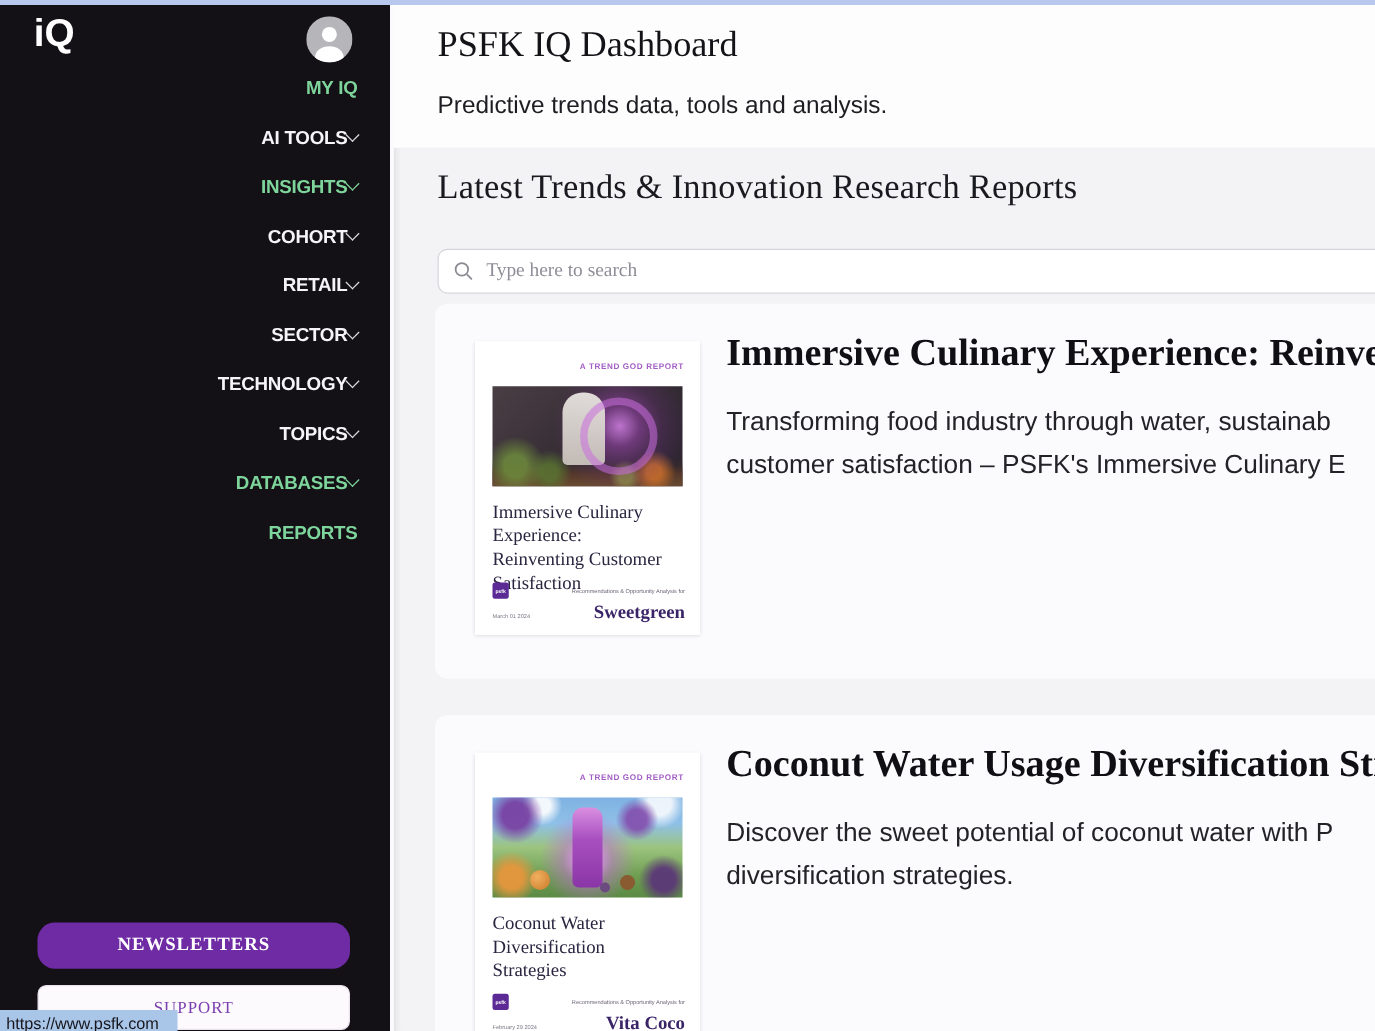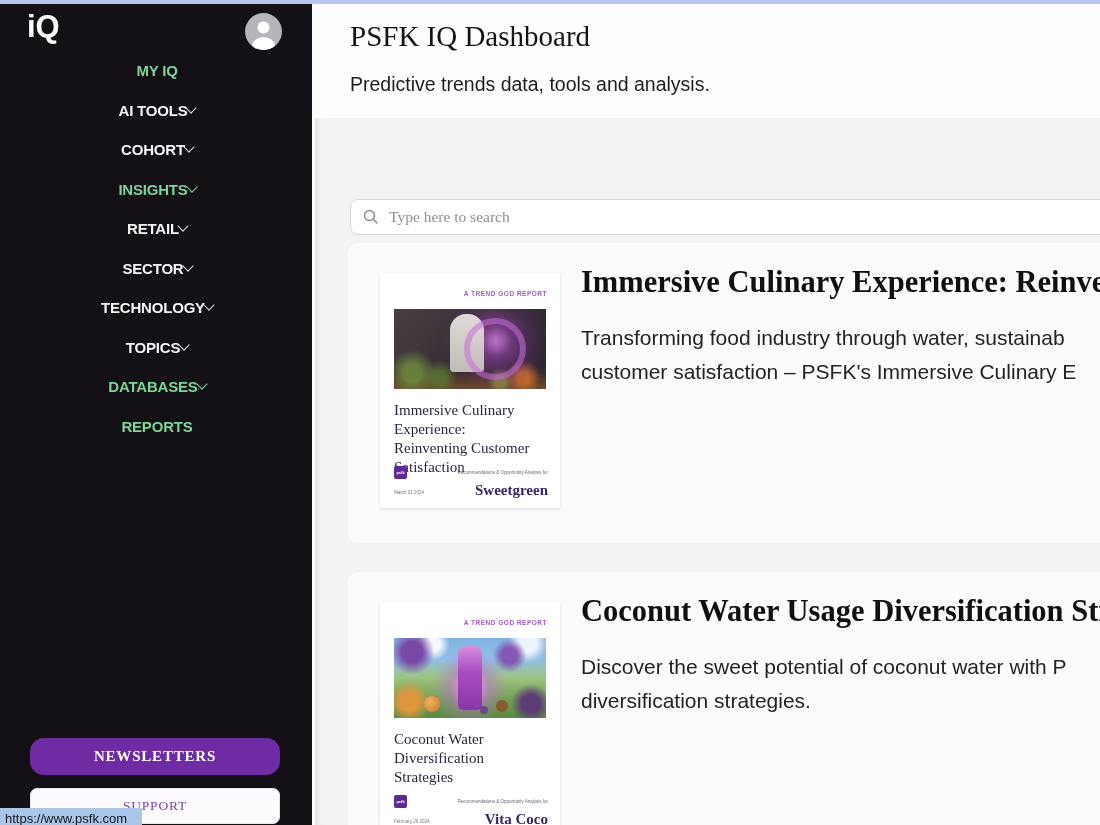--- a/index.html
+++ b/index.html
@@ -16,7 +16,7 @@
   .logo{position:absolute;left:27px;top:5px;font-weight:800;font-size:31px;color:#ffffff;letter-spacing:0;text-align:center;}
   .avatar{position:absolute;left:245px;top:9px;width:37px;height:37px;cursor:pointer;}
   .nav{position:absolute;left:28px;top:47px;right:26px;}
-  .nav-item{display:flex;align-items:center;justify-content:center;height:39.5px;cursor:pointer;}
+  .nav-item{display:flex;align-items:center;justify-content:flex-end;height:39.5px;cursor:pointer;}
   .nav-label{font-weight:700;font-size:15px;color:#f5f4f6;letter-spacing:-0.2px;}
   .nav-item.active .nav-label{color:#7ed59b;}
   .chev{width:8px;height:8px;border-right:1.8px solid #dcdce2;border-bottom:1.8px solid #dcdce2;

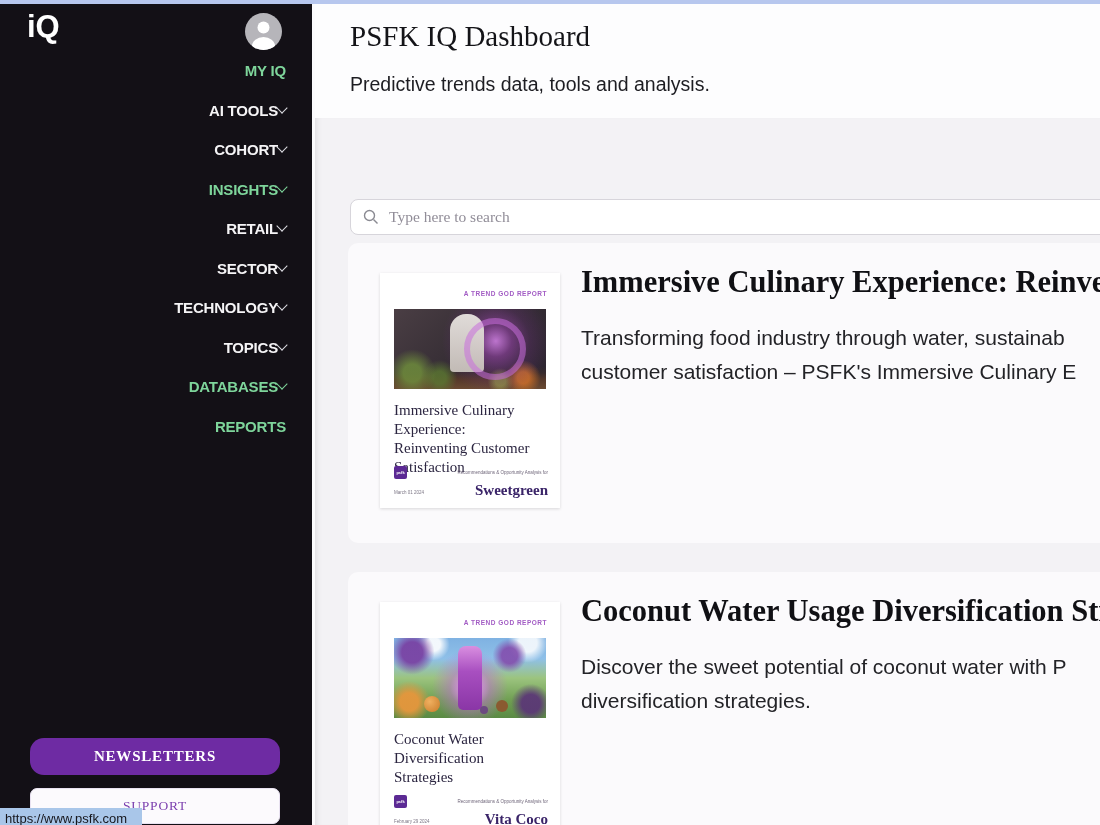--- a/index.html
+++ b/index.html
@@ -180,6 +180,7 @@
   </div>
 
   <div class="section">
+    <div class="section-heading">Latest Trends &amp; Innovation Research Reports</div>
 
     <div class="search-bar">
       <svg width="16" height="16" viewBox="0 0 16 16">

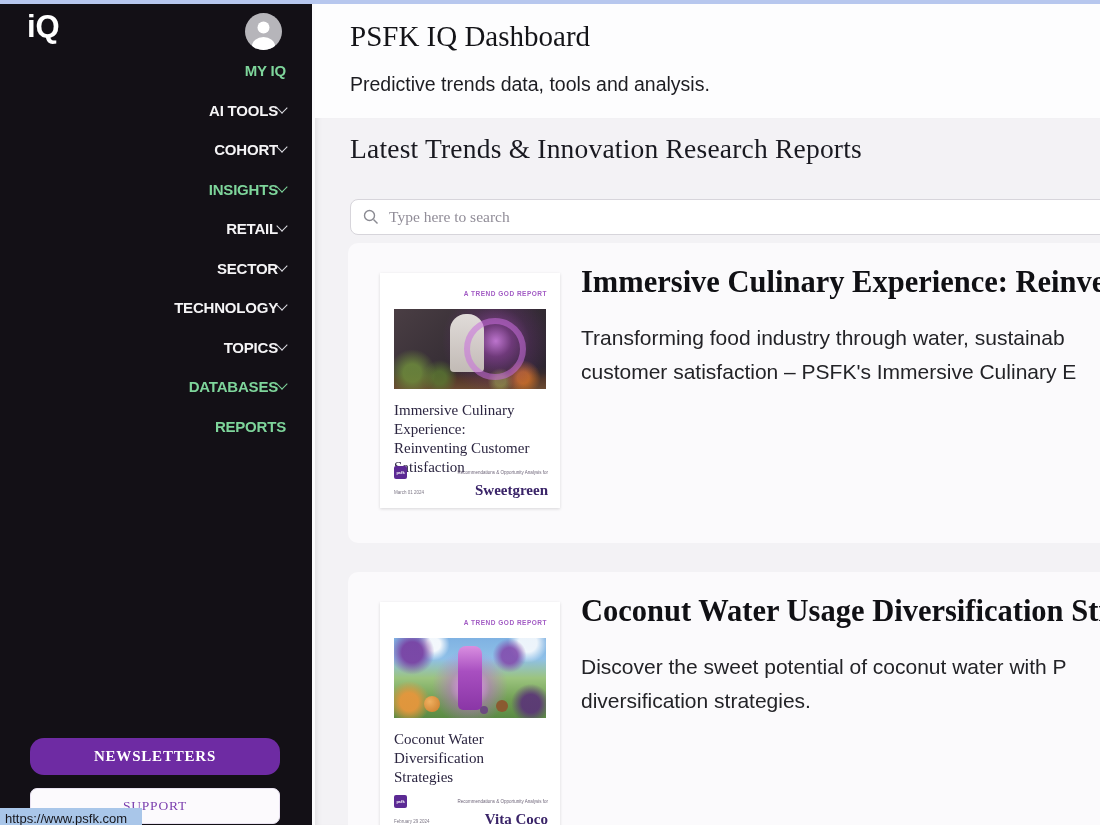--- a/index.html
+++ b/index.html
@@ -136,12 +136,12 @@
         <span class="nav-label">AI TOOLS</span>
         <span class="chev"></span>
       </div>
+      <div class="nav-item active">
+        <span class="nav-label">INSIGHTS</span>
+        <span class="chev"></span>
+      </div>
       <div class="nav-item">
         <span class="nav-label">COHORT</span>
-        <span class="chev"></span>
-      </div>
-      <div class="nav-item active">
-        <span class="nav-label">INSIGHTS</span>
         <span class="chev"></span>
       </div>
       <div class="nav-item">

